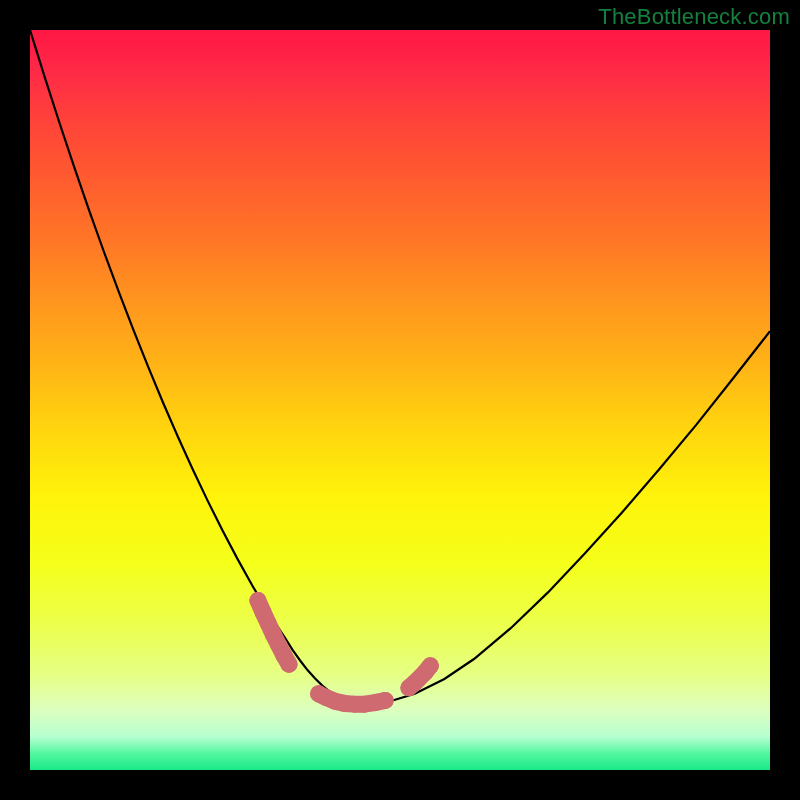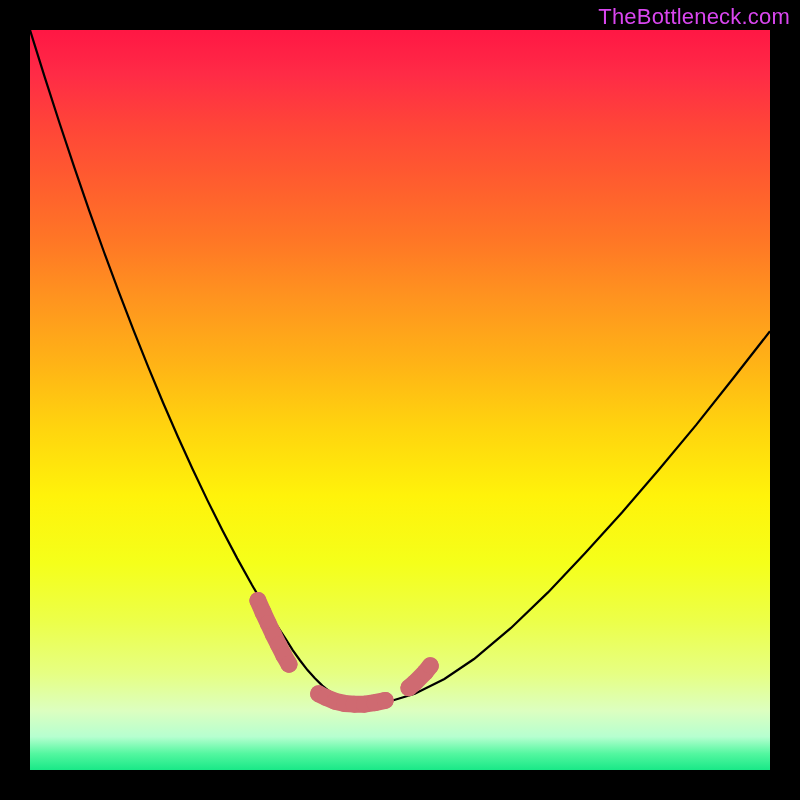--- a/index.html
+++ b/index.html
@@ -21,7 +21,7 @@
     position: absolute;
     top: 4px;
     right: 10px;
-    color: #d946ef;
+    color: #15803d;
     font-size: 22px;
     font-weight: 500;
     letter-spacing: 0.2px;

